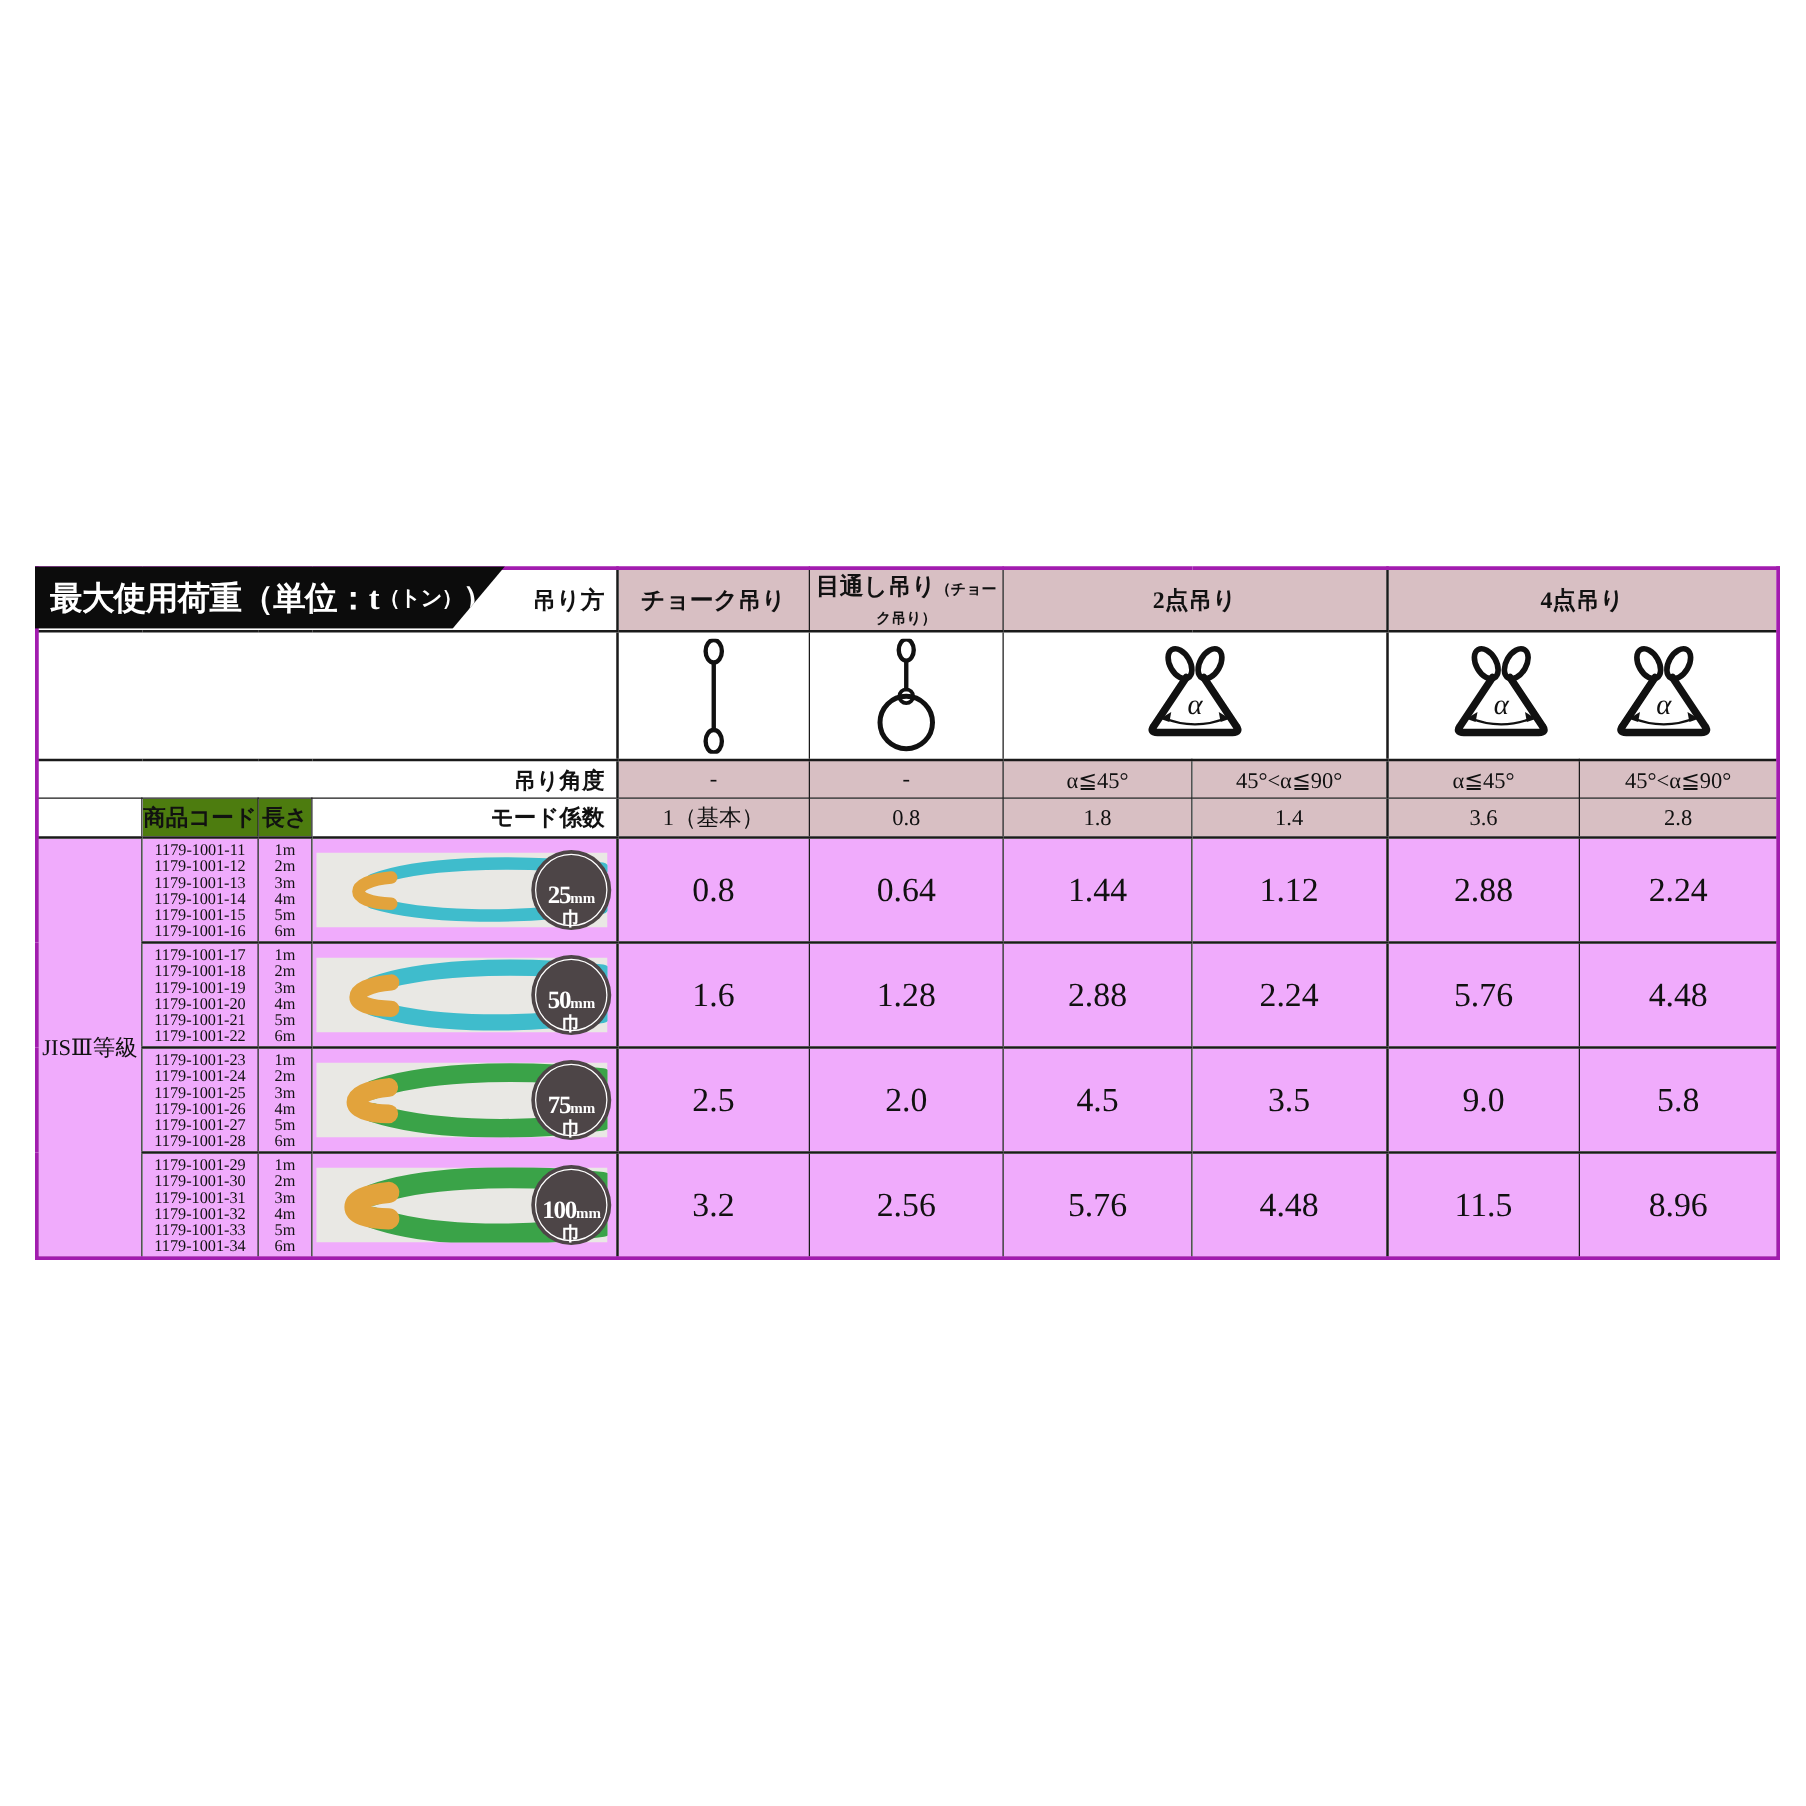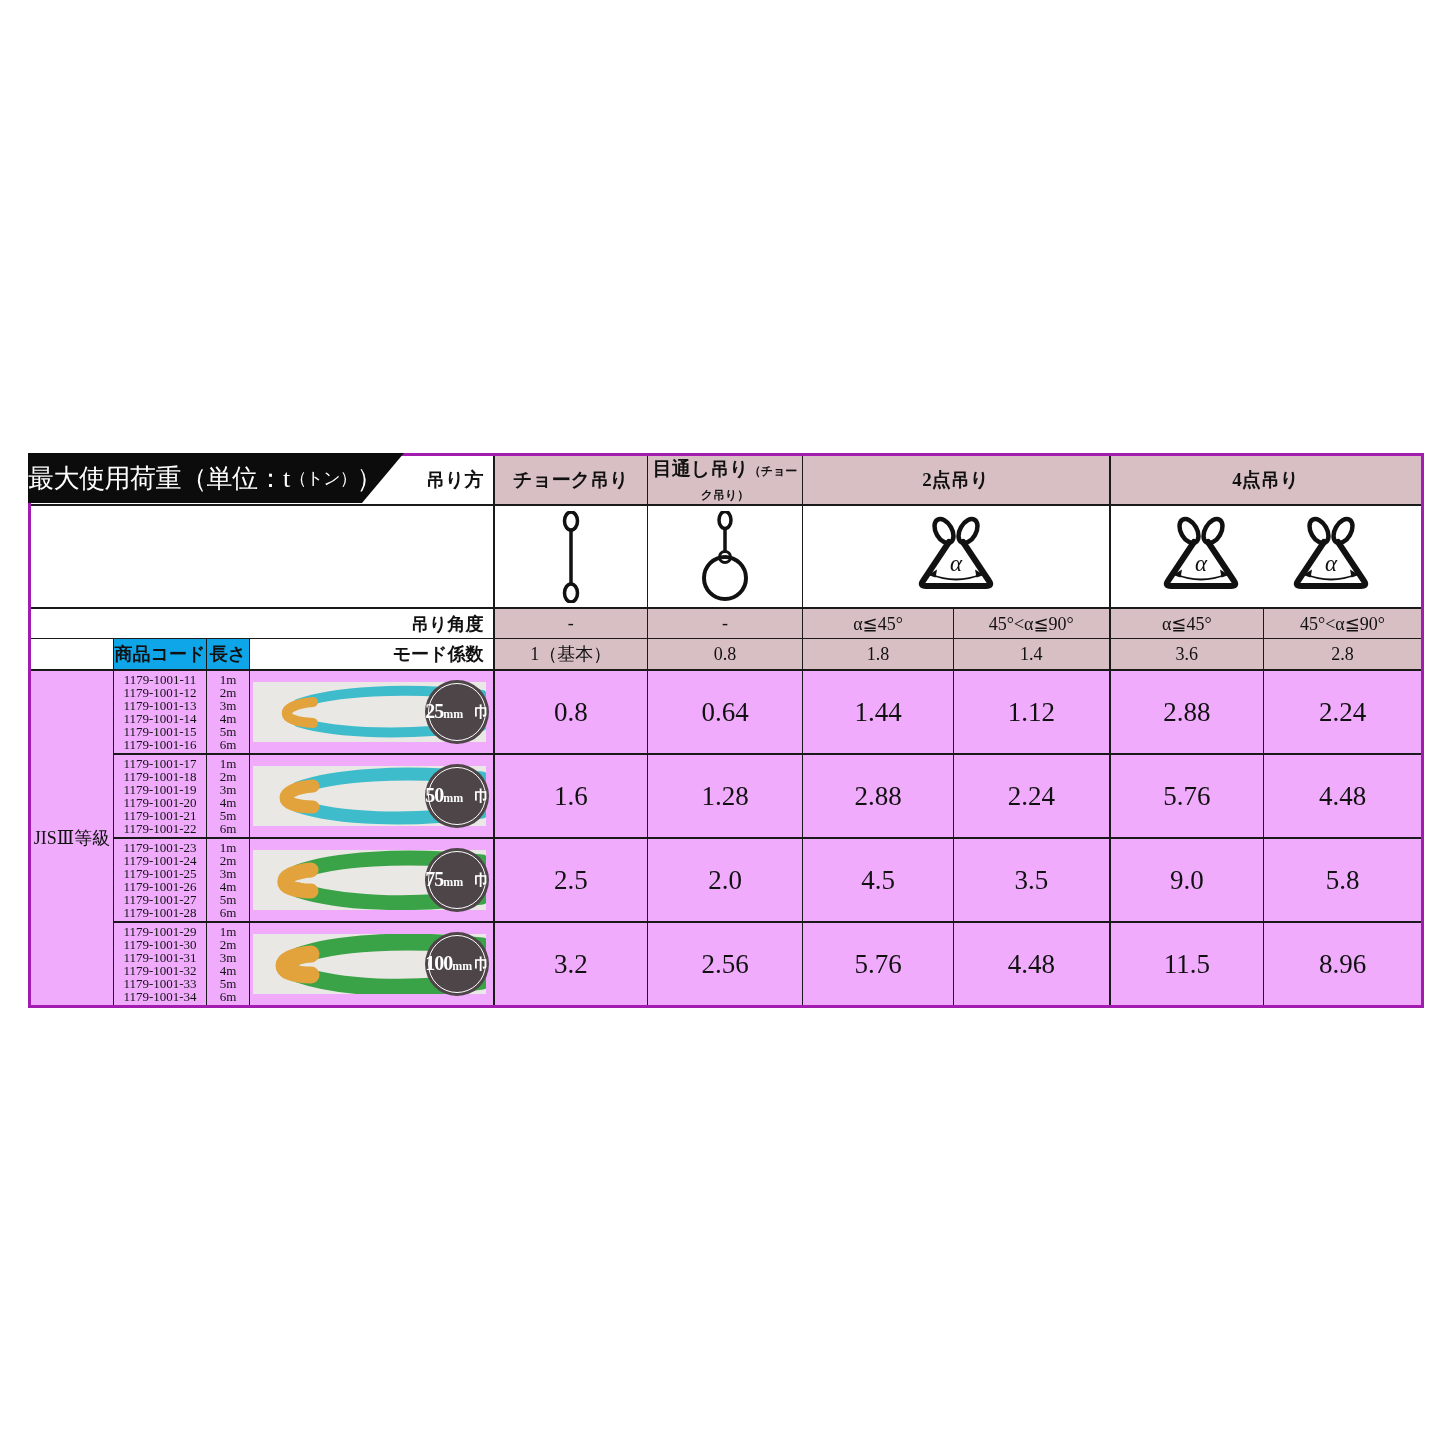--- a/index.html
+++ b/index.html
@@ -36,8 +36,8 @@
   .banner{
     position:absolute;left:0;top:0;width:376px;height:50px;background:#0c0c0c;
     clip-path:polygon(0 0,376px 0,334px 50px,0 50px);
-    color:#fff;display:flex;align-items:center;box-sizing:border-box;
-    font-weight:normal;letter-spacing:-0.5px;z-index:5;
+    color:#fff;display:flex;align-items:center;padding-left:12px;box-sizing:border-box;
+    font-weight:bold;letter-spacing:-0.5px;z-index:5;
   }
   .banner .t1{font-size:26px;}
   .banner .t2{font-size:17px;margin-top:1px;}

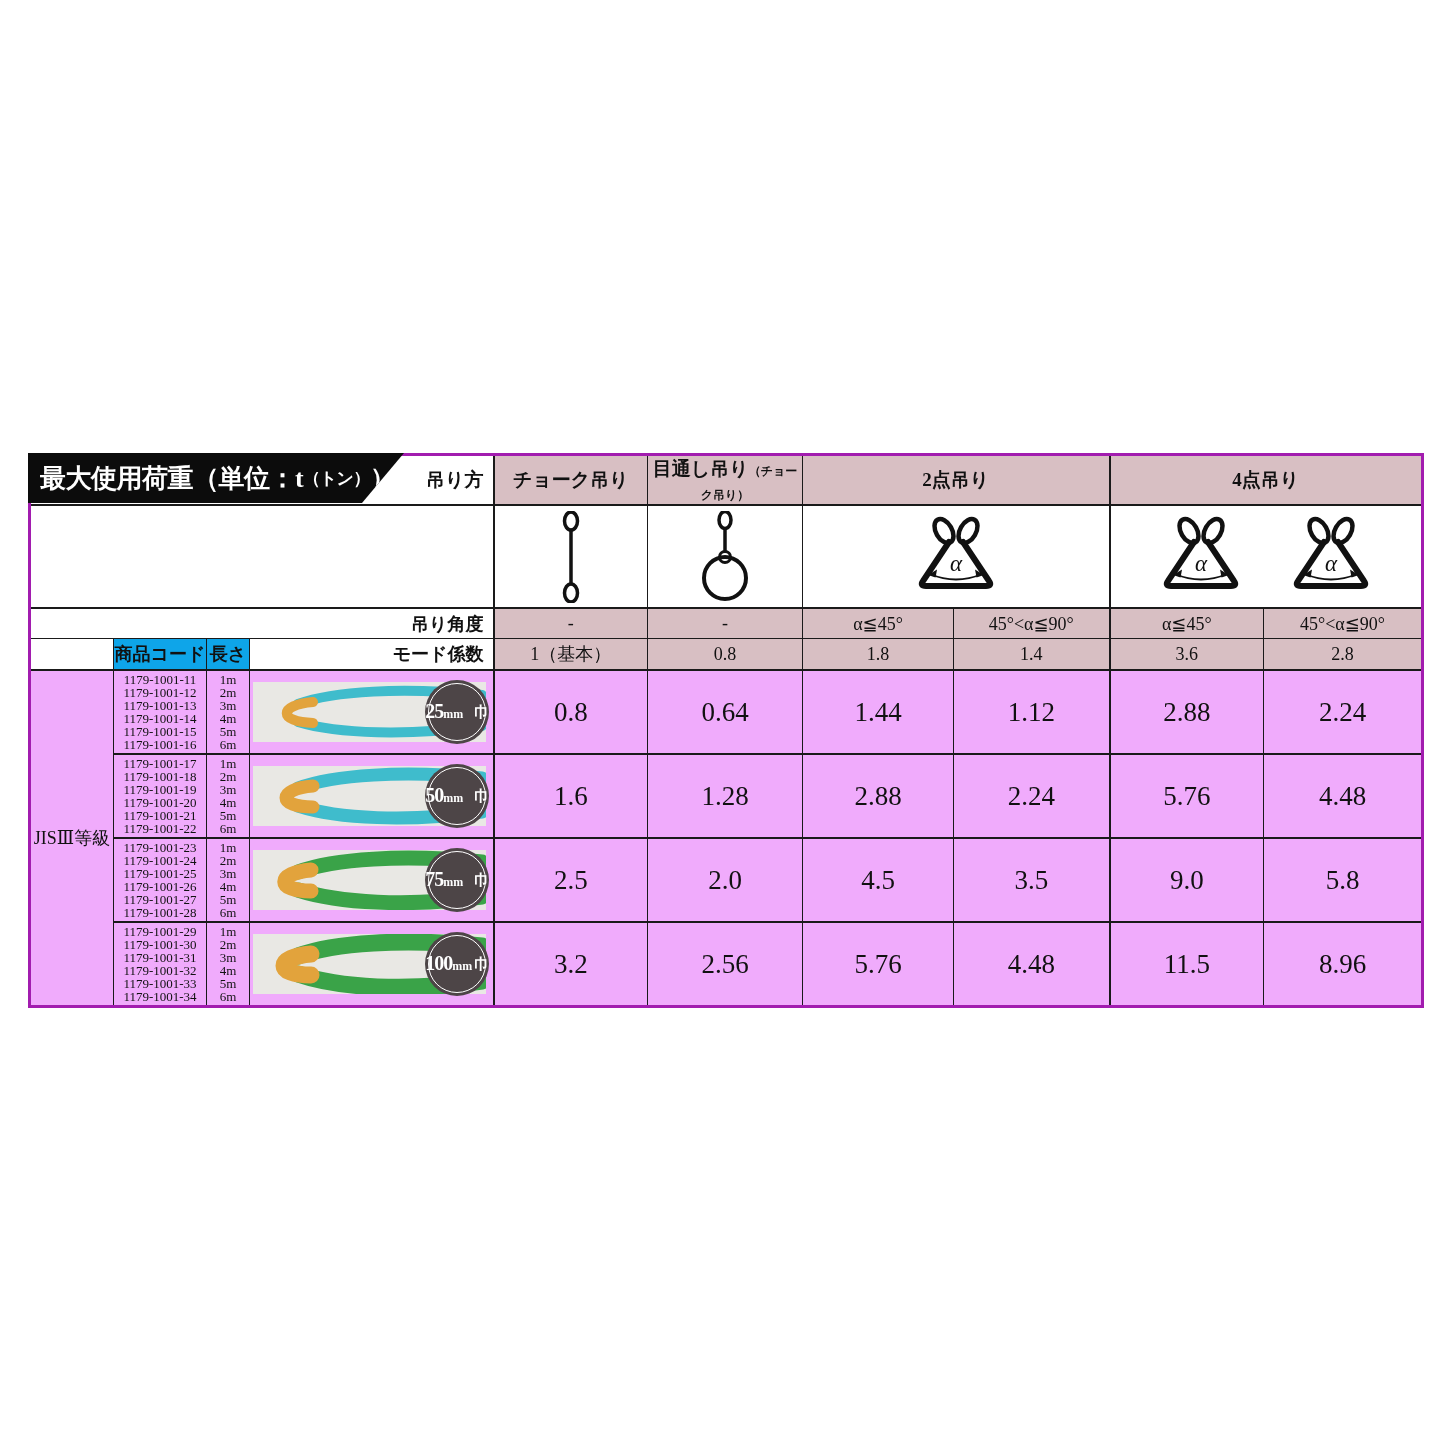--- a/index.html
+++ b/index.html
@@ -27,7 +27,7 @@
   tr.r-mode td{height:30px;font-size:18px;}
   tr.r-data td{height:82px;background:#f0abfc;}
   .lbl-right{text-align:right;padding-right:9px;font-weight:bold;font-size:19px;background:#fff;}
-  .lbl-center{font-weight:bold;font-size:15px;background:#0ea5e9;}
+  .lbl-center{font-weight:bold;font-size:15px;background:#4d7c0f;}
   .head-small{font-size:12px;font-weight:bold;}
   .grade{font-weight:normal;font-size:18px;background:#fff;}
   .codes,.lens{white-space:pre-line;font-size:13px;line-height:13px;letter-spacing:0px;}

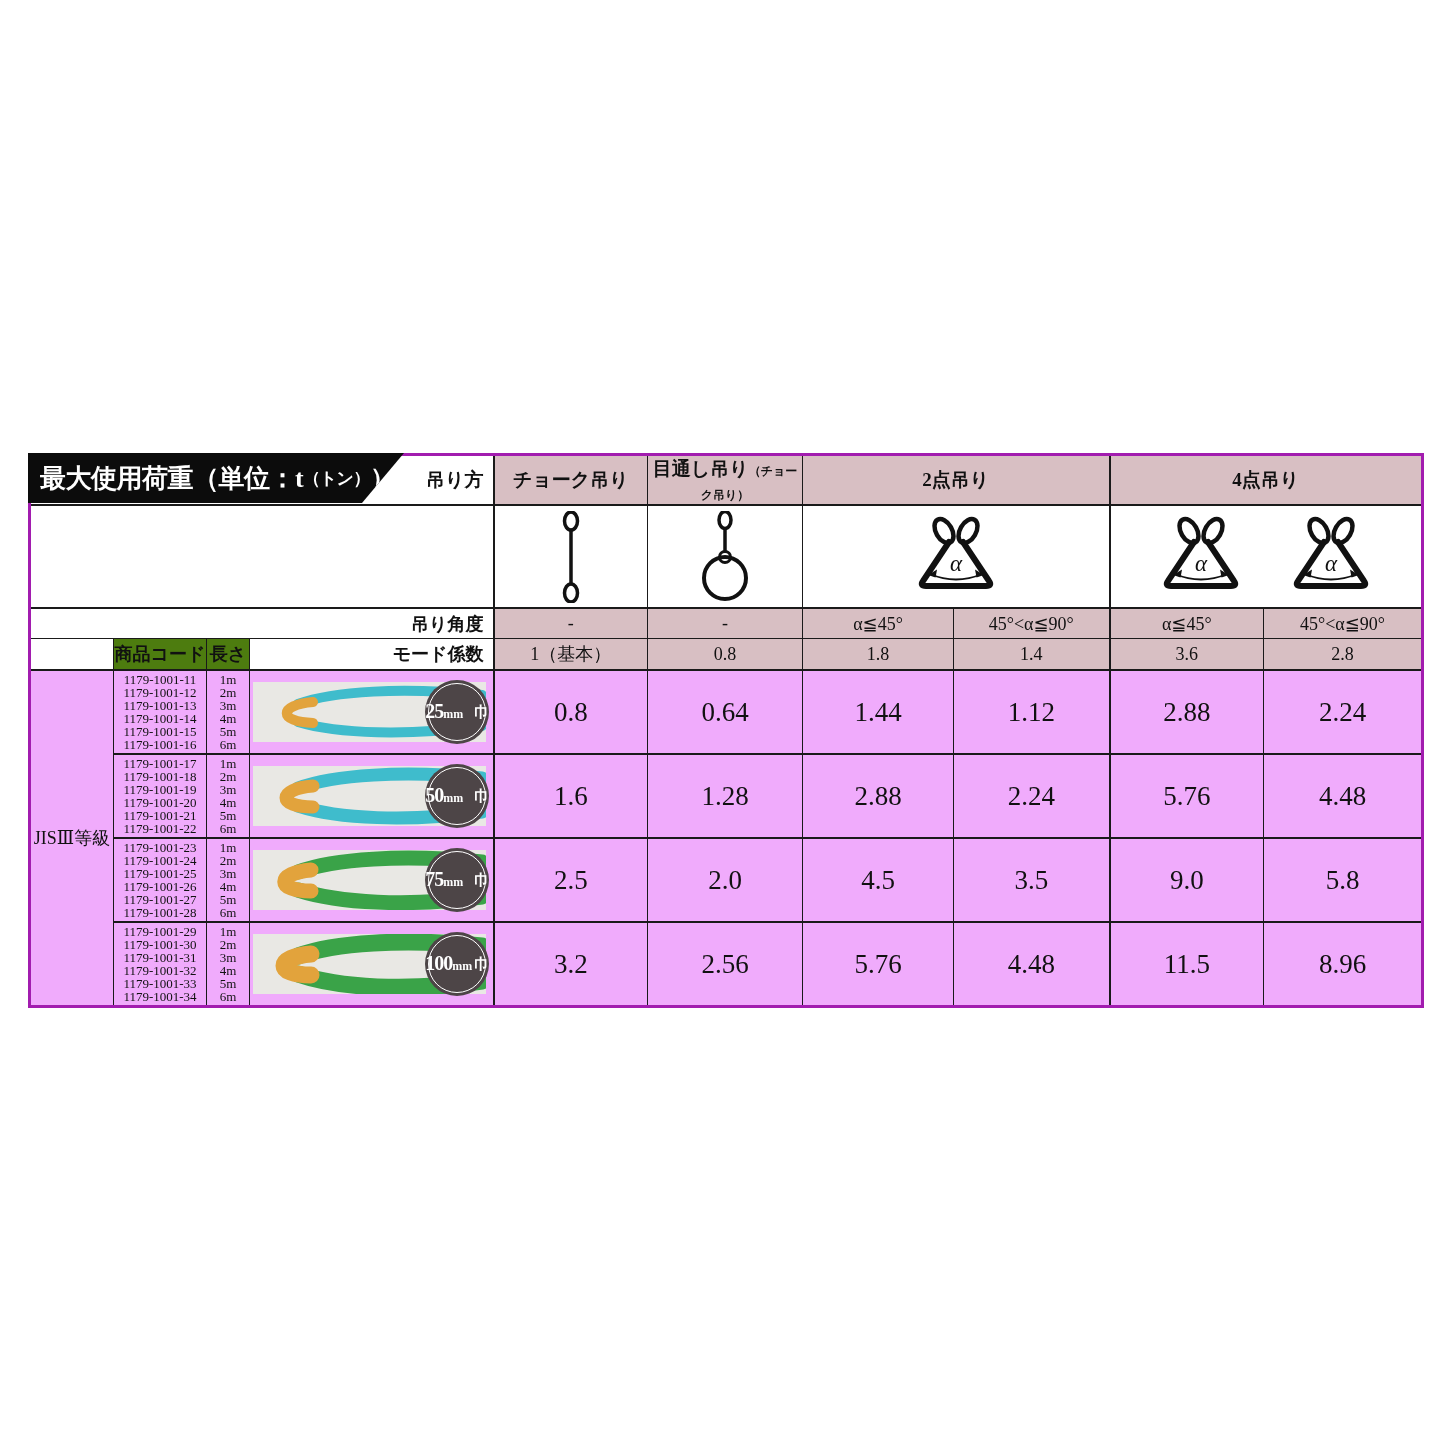--- a/index.html
+++ b/index.html
@@ -47,7 +47,7 @@
   .badge{
     position:absolute;right:0px;top:50%;transform:translateY(-50%);
     width:64px;height:64px;border-radius:50%;background:#4d4547;
-    display:flex;flex-direction:row;align-items:center;justify-content:space-between;
+    display:flex;flex-direction:column;align-items:center;justify-content:flex-end;
     color:#fff;z-index:2;
   }
   .badge::before{

